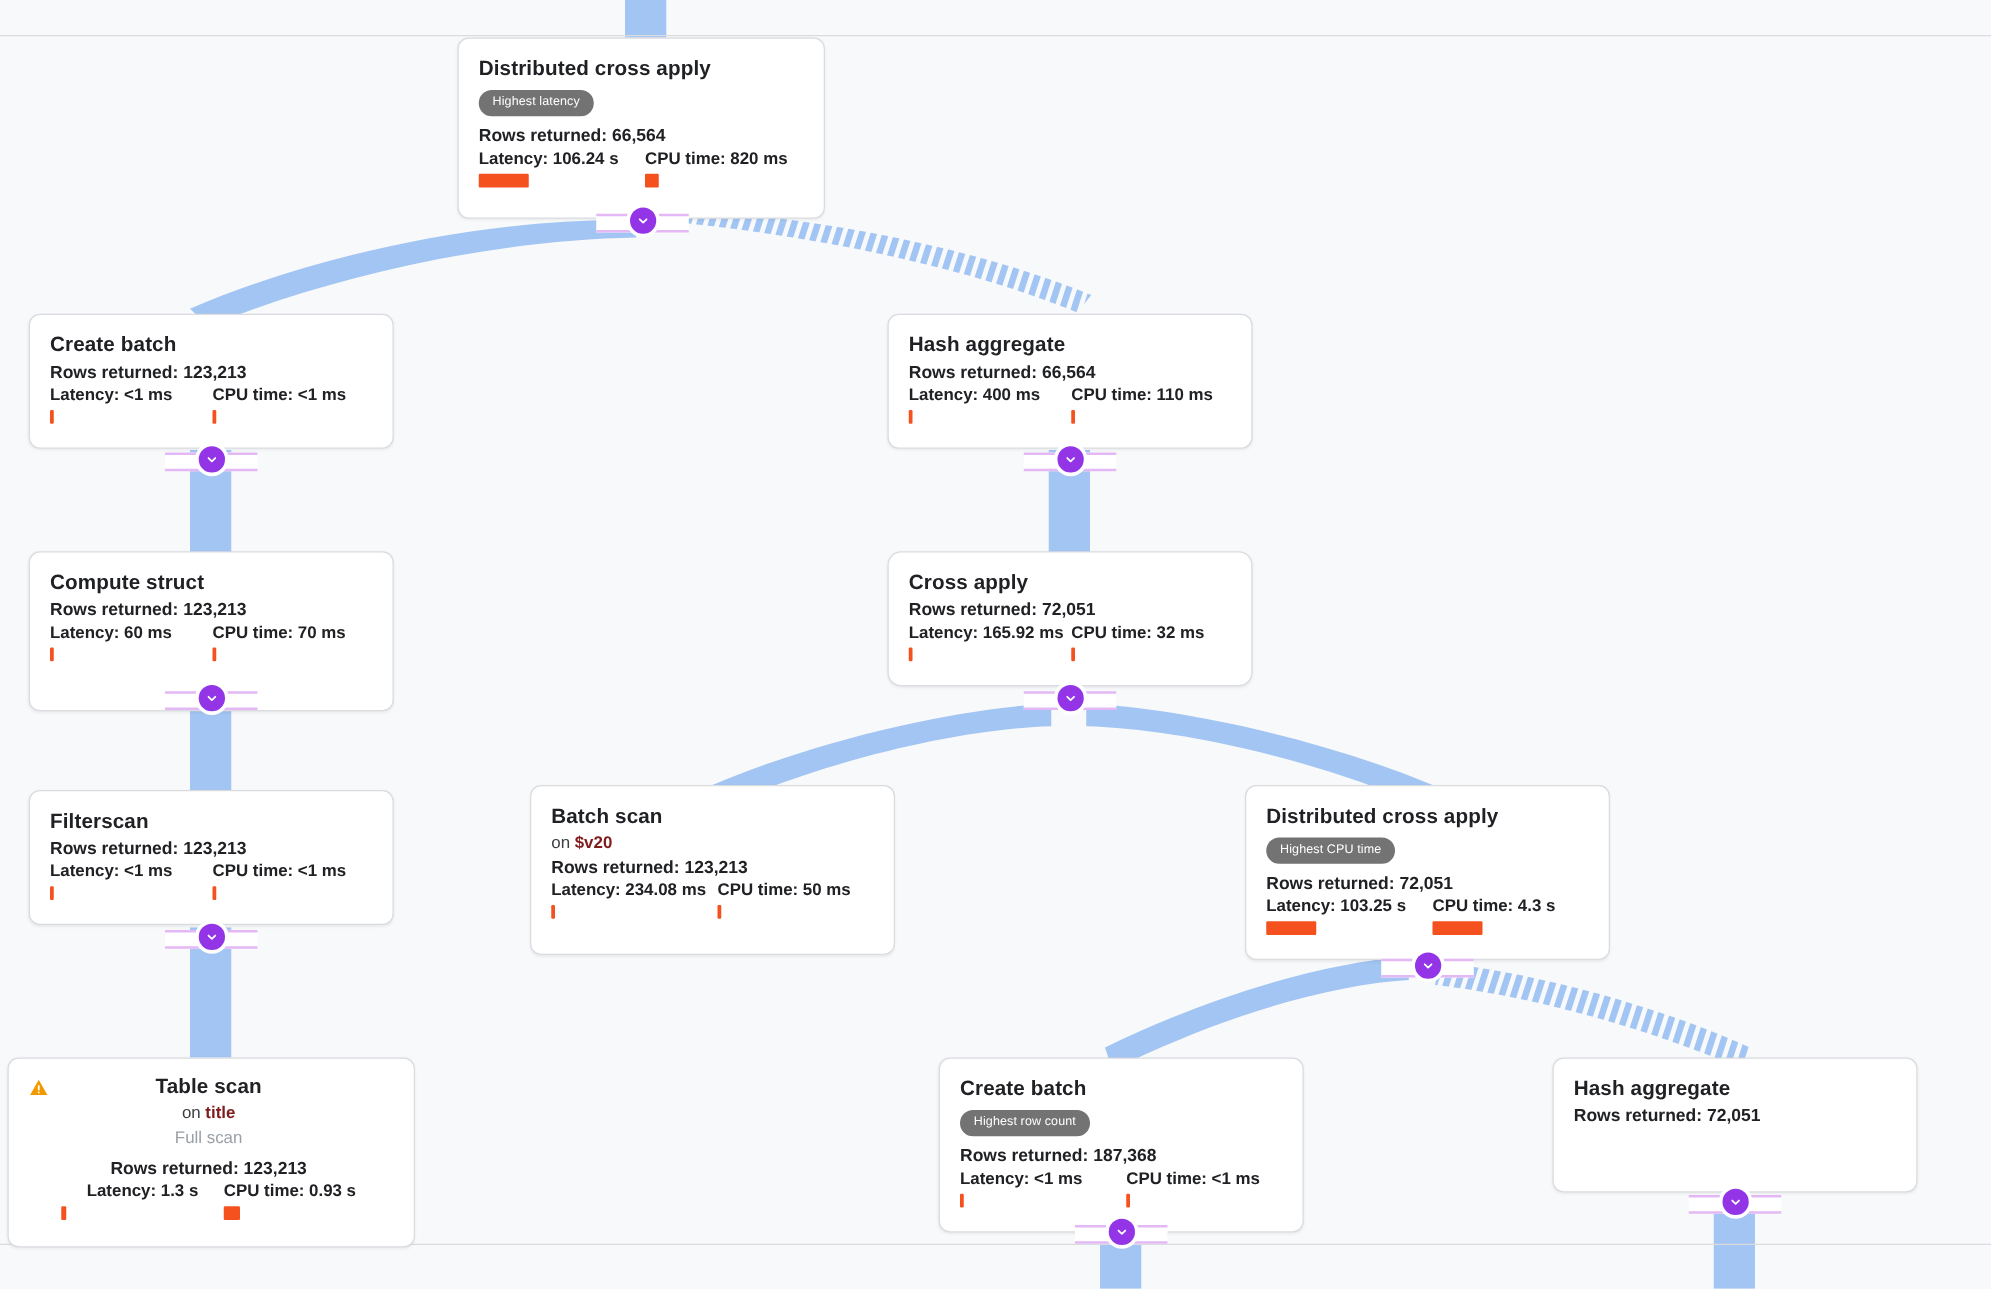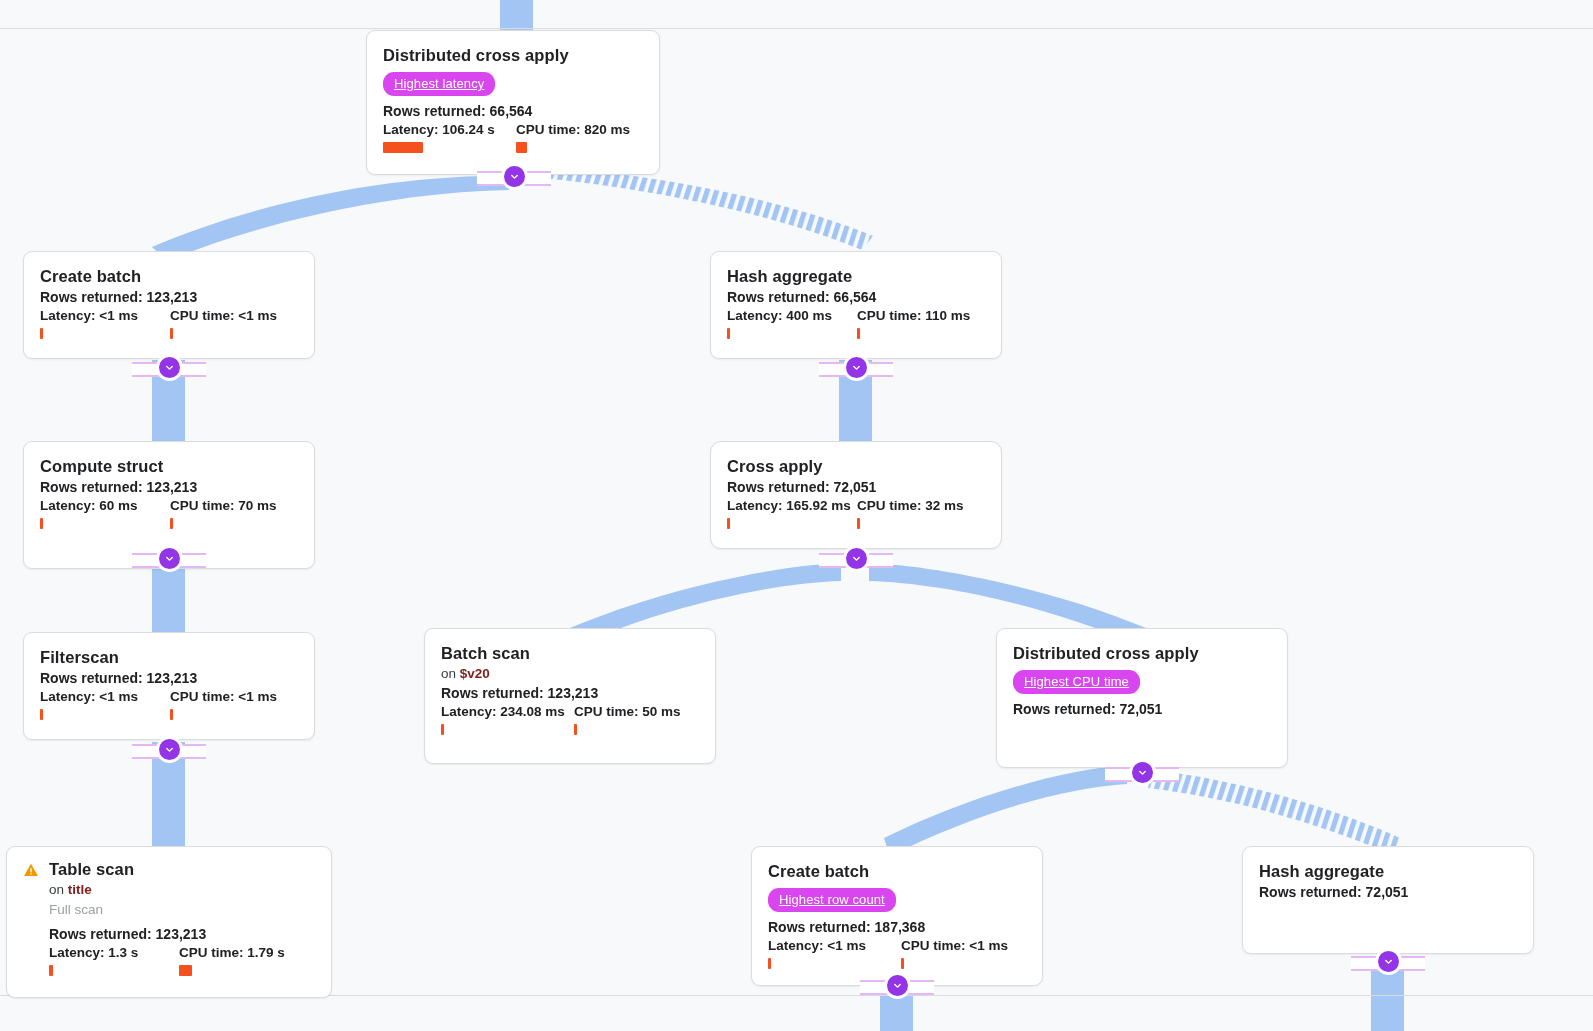--- a/index.html
+++ b/index.html
@@ -65,15 +65,14 @@
   .node-sub.muted { color: #9aa0a6; }
   .badge {
     display: inline-block;
-    background: #d946ef;
+    background: #737373;
     color: #ffffff;
-    font-size: 13px;
+    font-size: 10px;
     line-height: 1;
     padding: 5px 11px 6px 11px;
     border-radius: 11px;
     margin-top: 7px;
     letter-spacing: .1px;
-    text-decoration: underline;
   }
   .rows {
     font-size: 14px;

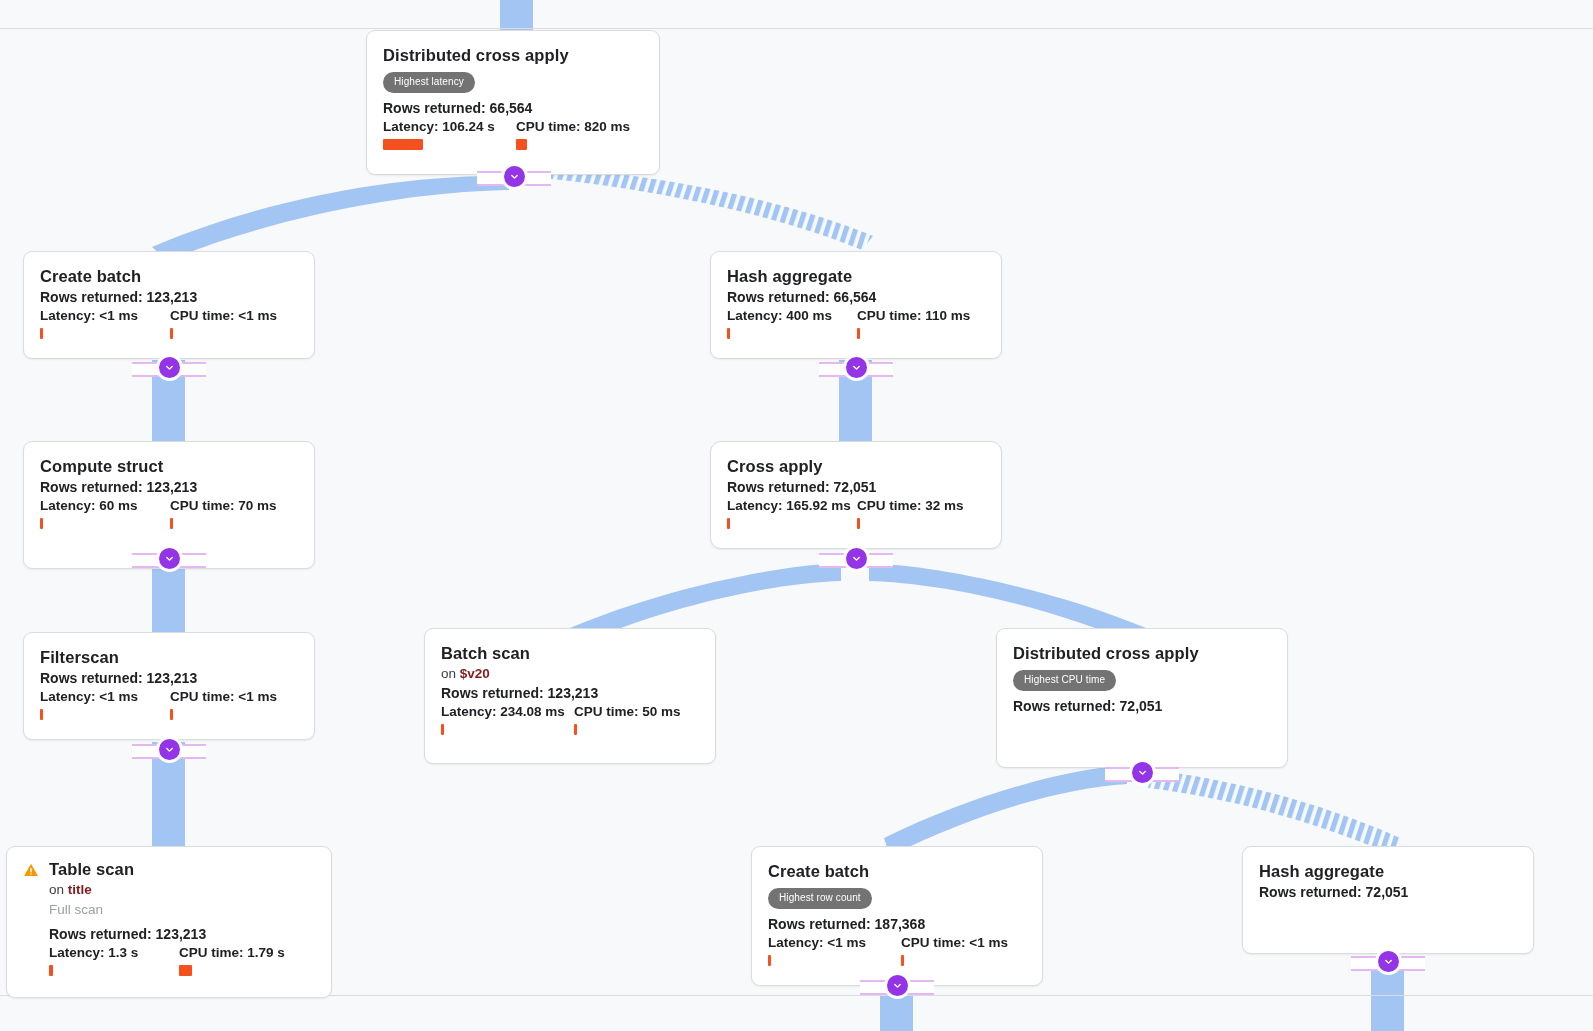--- a/index.html
+++ b/index.html
@@ -364,6 +364,16 @@
     </div>
     <div class="badge">Highest CPU time</div>
     <div class="rows">Rows returned: 72,051</div>
+    <div class="metrics">
+      <div class="metric" style="width:133px;">
+        <div class="metric-label">Latency: 103.25 s</div>
+        <div class="metric-bar" style="width:40px;"></div>
+      </div>
+      <div class="metric">
+        <div class="metric-label">CPU time: 4.3 s</div>
+        <div class="metric-bar" style="width:40px;"></div>
+      </div>
+    </div>
   </div>
   <div class="toggle" style="left:1105px; top:761px;">
     <div class="rail"></div>

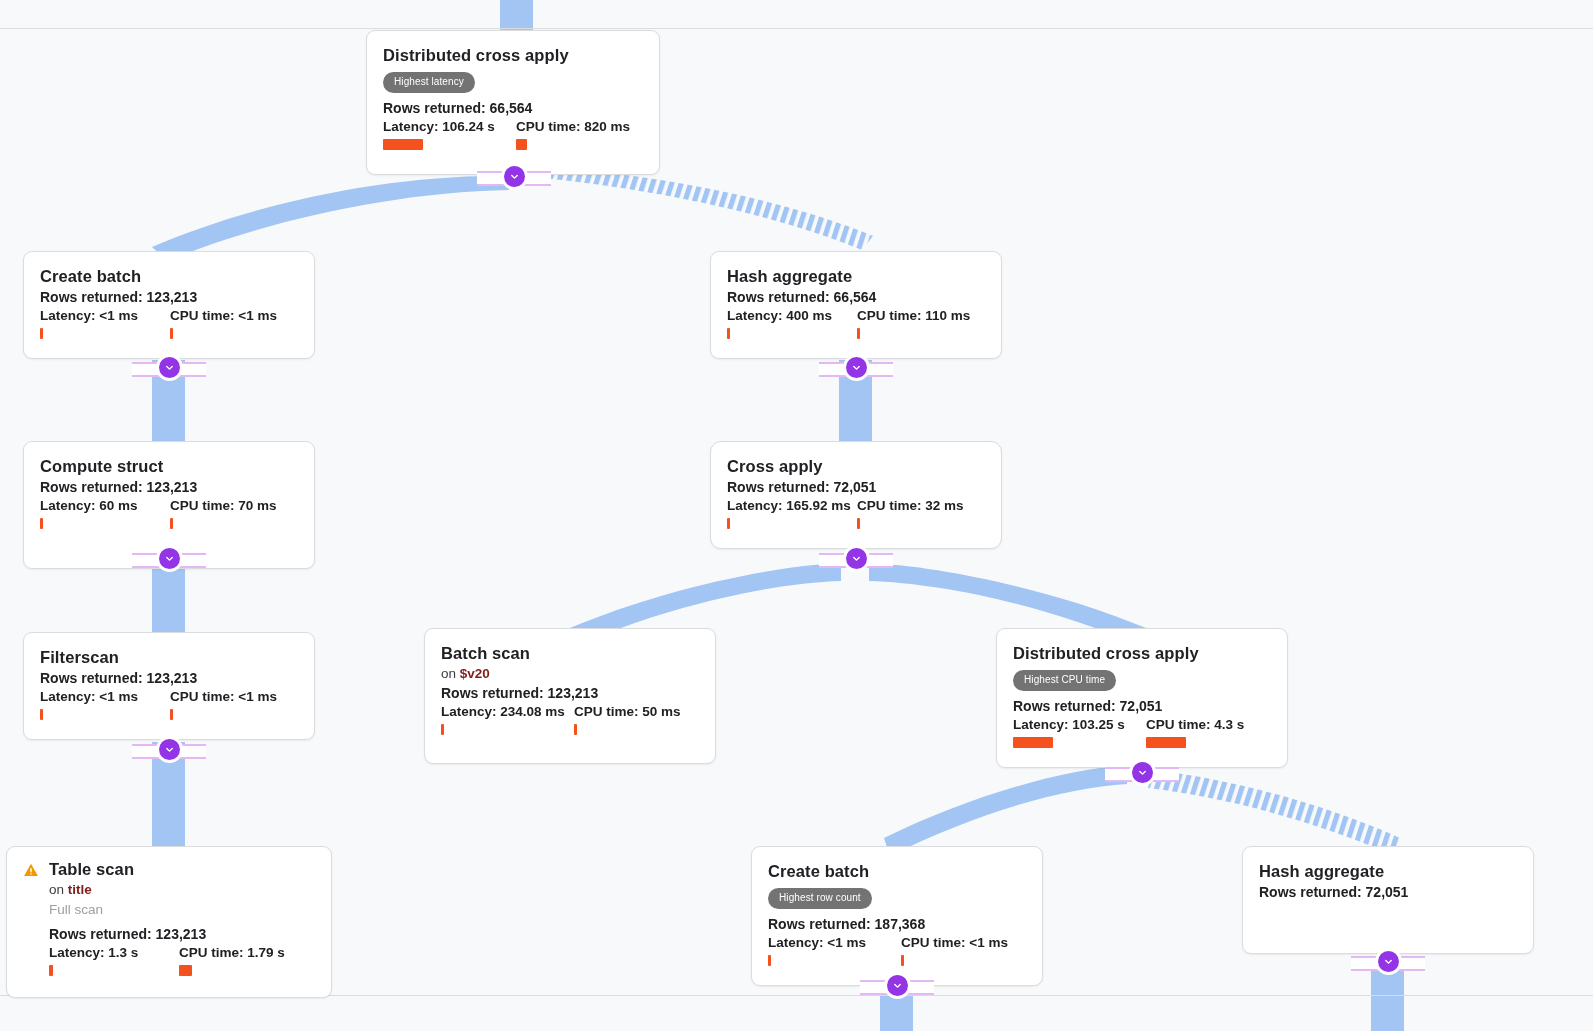--- a/index.html
+++ b/index.html
@@ -103,7 +103,7 @@
   }
 
   
-  .node.with-warn .node-body { padding-left: 30px; }
+  .node.with-warn .node-body { padding-left: 30px; text-align: center; }
 
   
   .toggle {

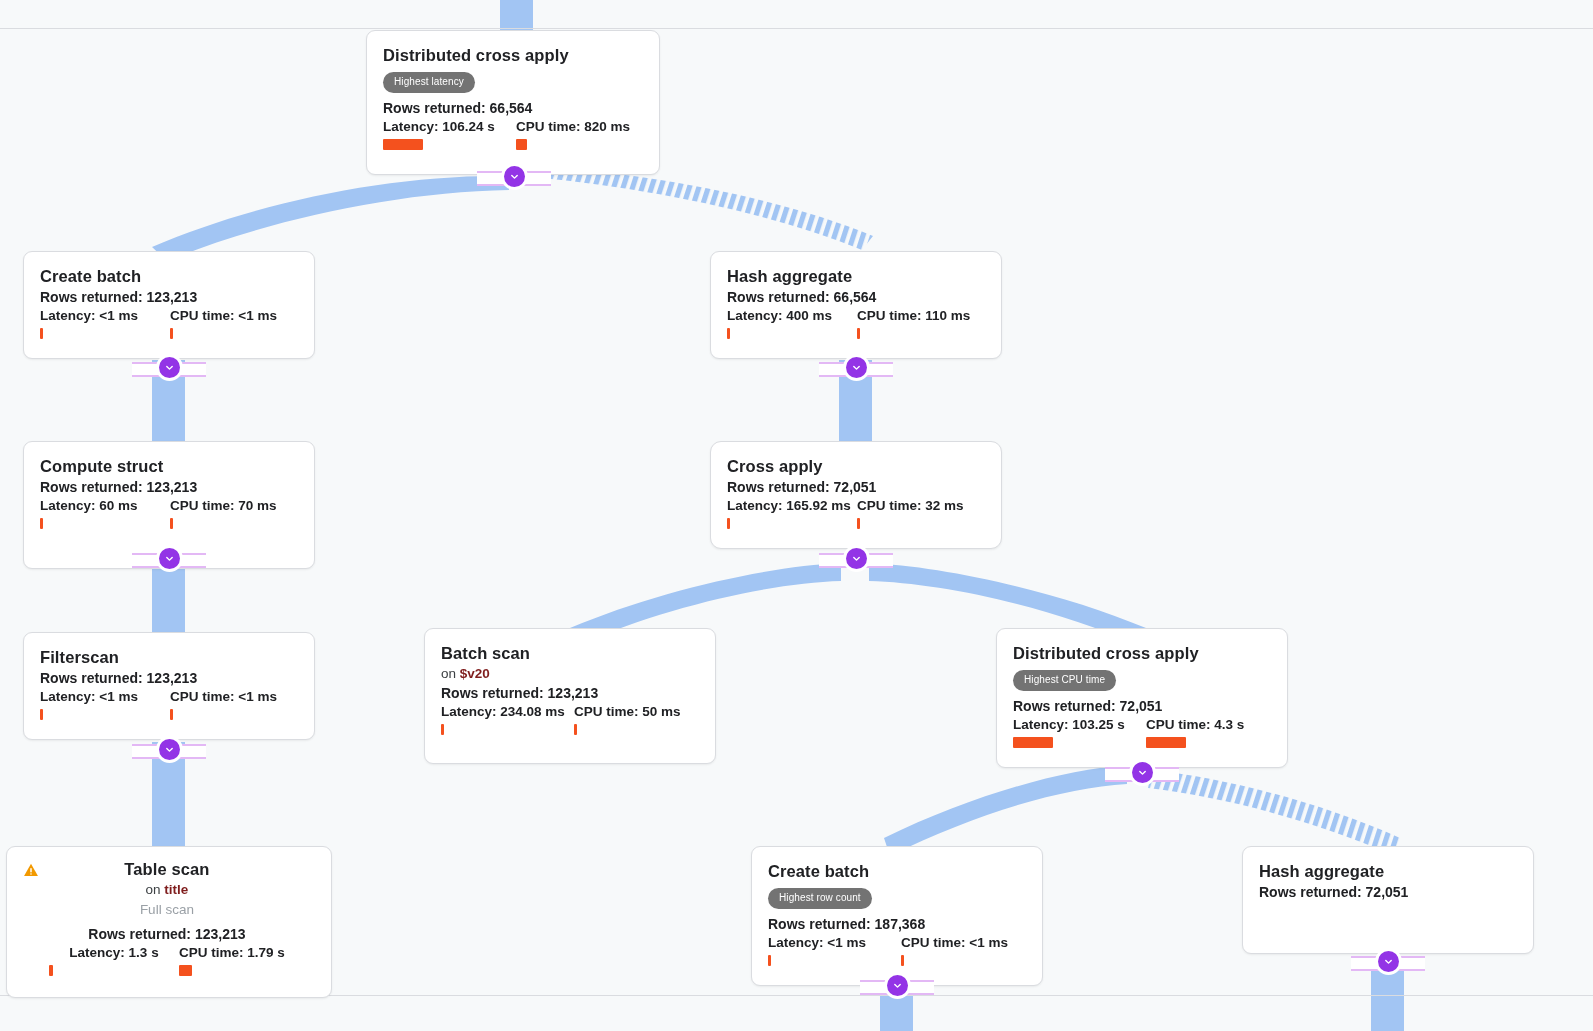--- a/index.html
+++ b/index.html
@@ -406,7 +406,7 @@
             <div class="metric-bar" style="width:4px;"></div>
           </div>
           <div class="metric">
-            <div class="metric-label">CPU time: 1.79 s</div>
+            <div class="metric-label">CPU time: 0.93 s</div>
             <div class="metric-bar" style="width:13px;"></div>
           </div>
         </div>

